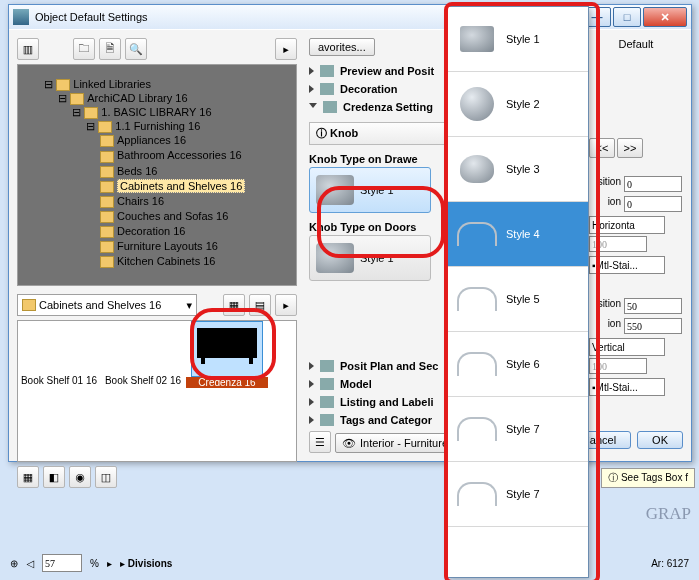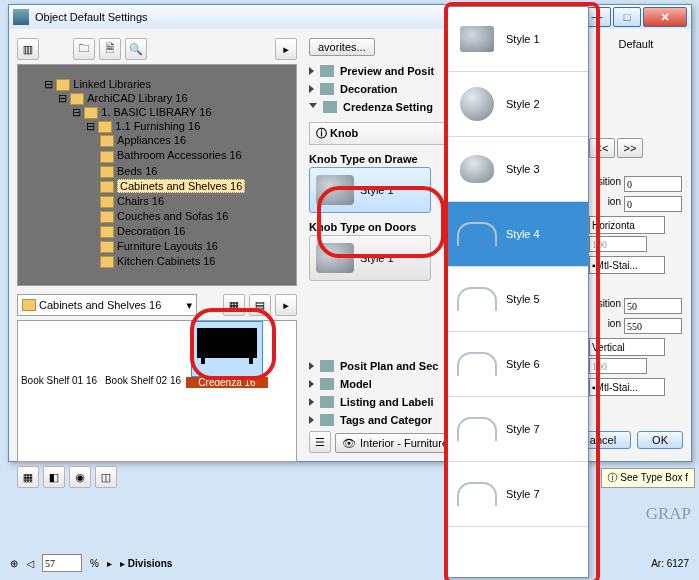--- a/index.html
+++ b/index.html
@@ -365,7 +365,7 @@
 <div class="redbox" style="left:317px;top:186px;width:120px;height:64px"></div>
 <div class="redbox" style="left:190px;top:308px;width:78px;height:64px"></div>
 
-<div class="infobar">ⓘ <span>See Type Box f</span></div>
+<div class="infobar">ⓘ <span>See Tags Box f</span></div>
 <div class="graptxt">GRAP</div>
 
 <div class="status">

